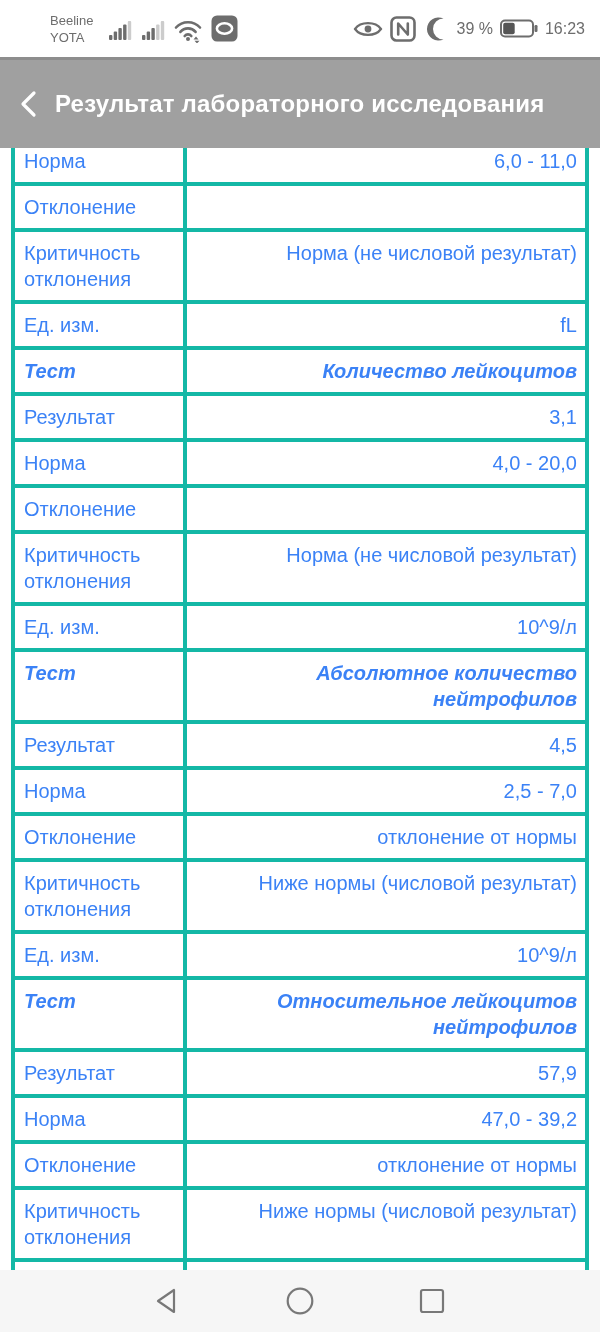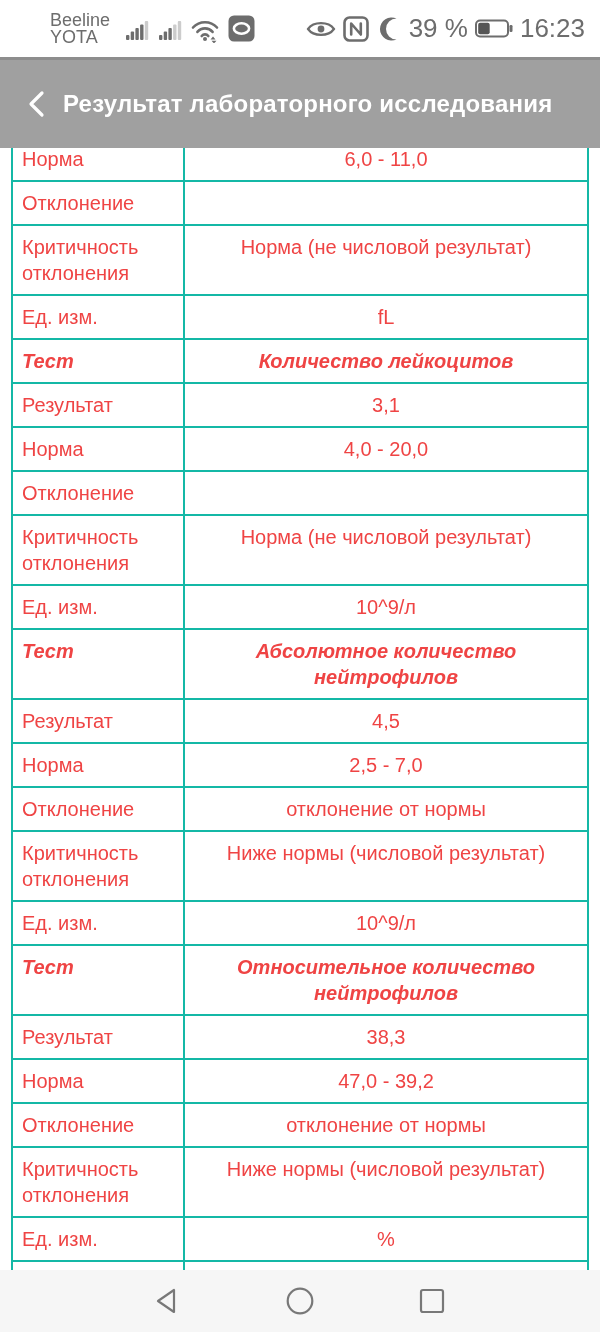--- a/index.html
+++ b/index.html
@@ -11,7 +11,7 @@
   .status-bar { height:57px; background:#ffffff; display:flex; align-items:center; justify-content:space-between; padding:0 15px 0 50px; flex:0 0 auto; }
   .sb-left { display:flex; align-items:center; gap:9px; }
   .sb-right { display:flex; align-items:center; gap:7px; }
-  .carrier { display:flex; flex-direction:column; font-size:18px; line-height:17px; color:#6d6d6d; margin-right:6px; }
+  .carrier { display:flex; flex-direction:column; font-size:13px; line-height:17px; color:#6d6d6d; margin-right:6px; }
   .sb-text { font-size:26px; color:#6d6d6d; }
   .icon svg { display:block; }
 

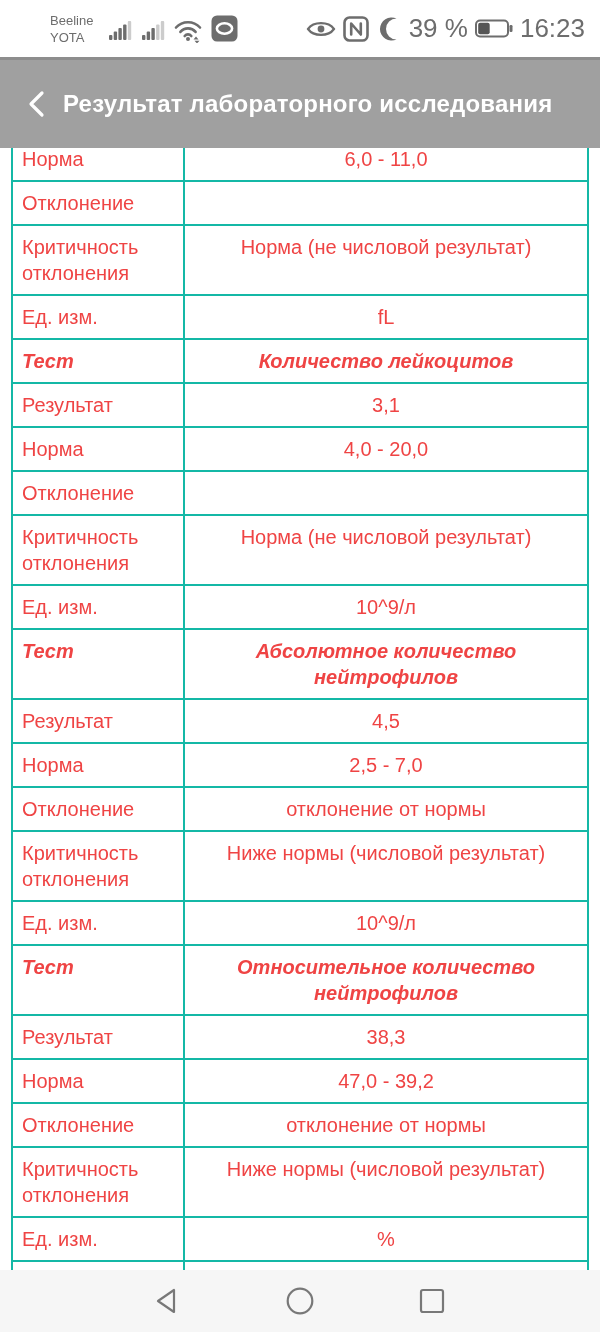--- a/index.html
+++ b/index.html
@@ -12,7 +12,7 @@
   .sb-left { display:flex; align-items:center; gap:9px; }
   .sb-right { display:flex; align-items:center; gap:7px; }
   .carrier { display:flex; flex-direction:column; font-size:13px; line-height:17px; color:#6d6d6d; margin-right:6px; }
-  .sb-text { font-size:26px; color:#6d6d6d; }
+  .sb-text { font-size:16px; color:#6d6d6d; }
   .icon svg { display:block; }
 
   

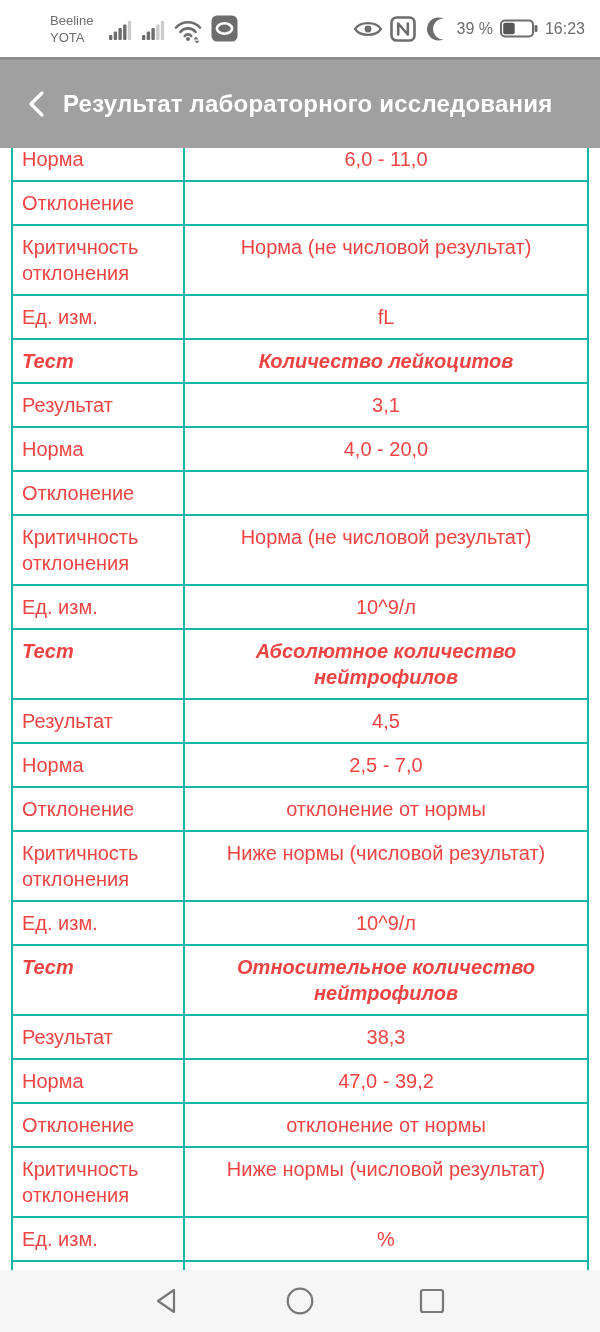--- a/index.html
+++ b/index.html
@@ -16,7 +16,7 @@
   .icon svg { display:block; }
 
   
-  .header { height:91px; background:#a0a0a0; border-top:3px solid #8d8d8d; display:flex; align-items:center; padding-left:26px; flex:0 0 auto; }
+  .header { height:91px; background:#a0a0a0; border-top:3px solid #8d8d8d; display:flex; align-items:center; padding-left:18px; flex:0 0 auto; }
   .back-btn { display:flex; align-items:center; margin-right:15px; cursor:pointer; }
   .page-title { color:#ffffff; font-size:24px; font-weight:600; letter-spacing:.2px; white-space:nowrap; }
 

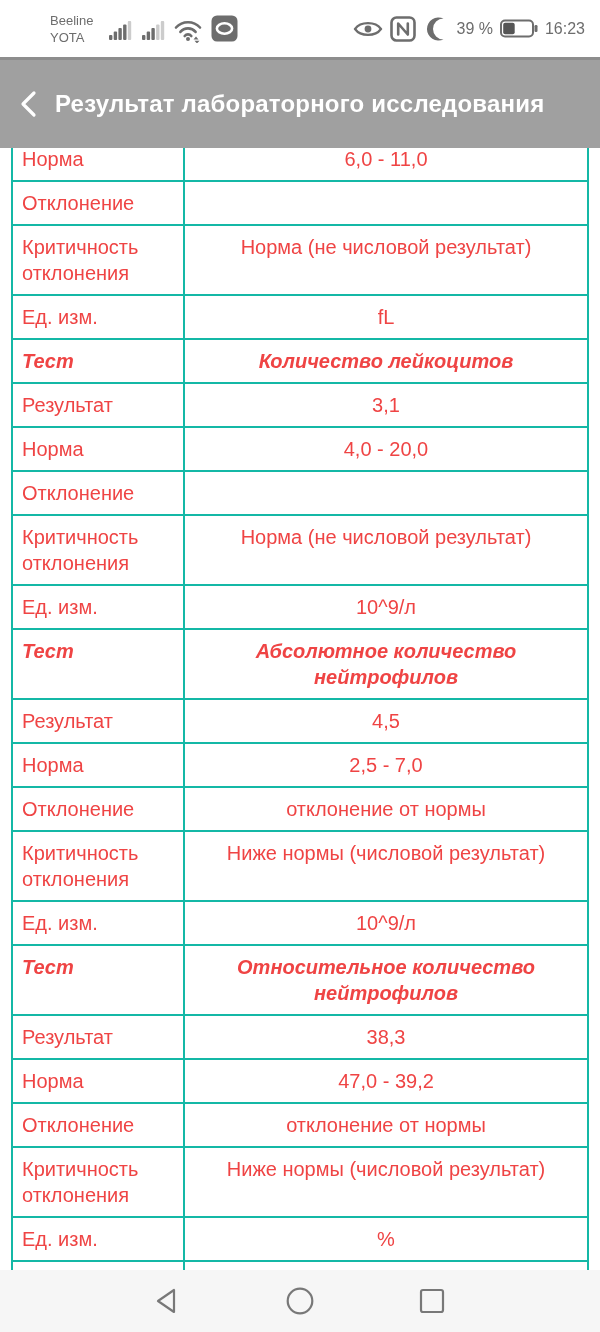--- a/index.html
+++ b/index.html
@@ -23,7 +23,7 @@
   
   .content { flex:0 0 auto; height:1122px; padding:0 11px; overflow:hidden; background:#fff; }
   table.lab { width:100%; border-collapse:collapse; margin-top:-12px; table-layout:fixed; }
-  table.lab td { border:2px solid #14b8a6; font-size:20px; line-height:26px; color:#ef4444; vertical-align:top; background:#fff; }
+  table.lab td { border:4px solid #14b8a6; font-size:20px; line-height:26px; color:#3b82f6; vertical-align:top; background:#fff; }
   td.label-cell { width:172px; padding:8px 6px 8px 9px; text-align:left; }
   td.value-cell { padding:8px 8px; text-align:center; }
   tr.bold-row td { font-weight:700;font-style:italic; }

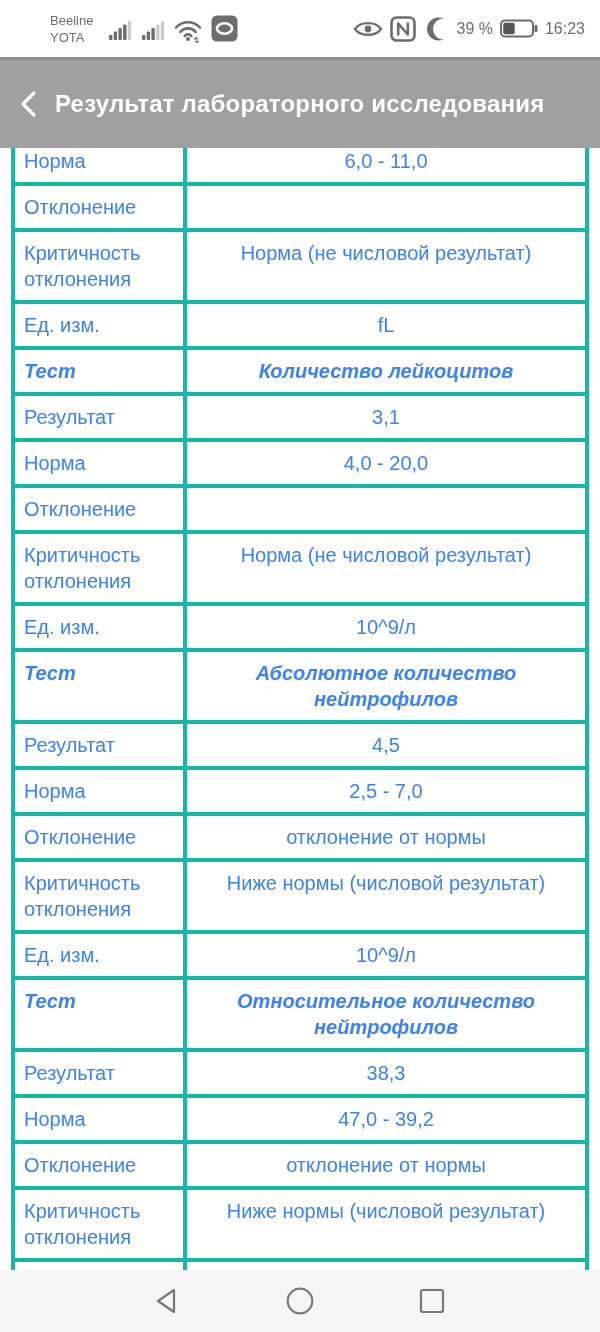--- a/index.html
+++ b/index.html
@@ -25,7 +25,7 @@
   table.lab { width:100%; border-collapse:collapse; margin-top:-12px; table-layout:fixed; }
   table.lab td { border:4px solid #14b8a6; font-size:20px; line-height:26px; color:#3b82f6; vertical-align:top; background:#fff; }
   td.label-cell { width:172px; padding:8px 6px 8px 9px; text-align:left; }
-  td.value-cell { padding:8px 8px; text-align:center; }
+  td.value-cell { padding:8px 8px; text-align:right; }
   tr.bold-row td { font-weight:700;font-style:italic; }
   tr.bold-row .val { display:inline-block; max-width:320px; }
   tr.partial-row td { height:26px; }

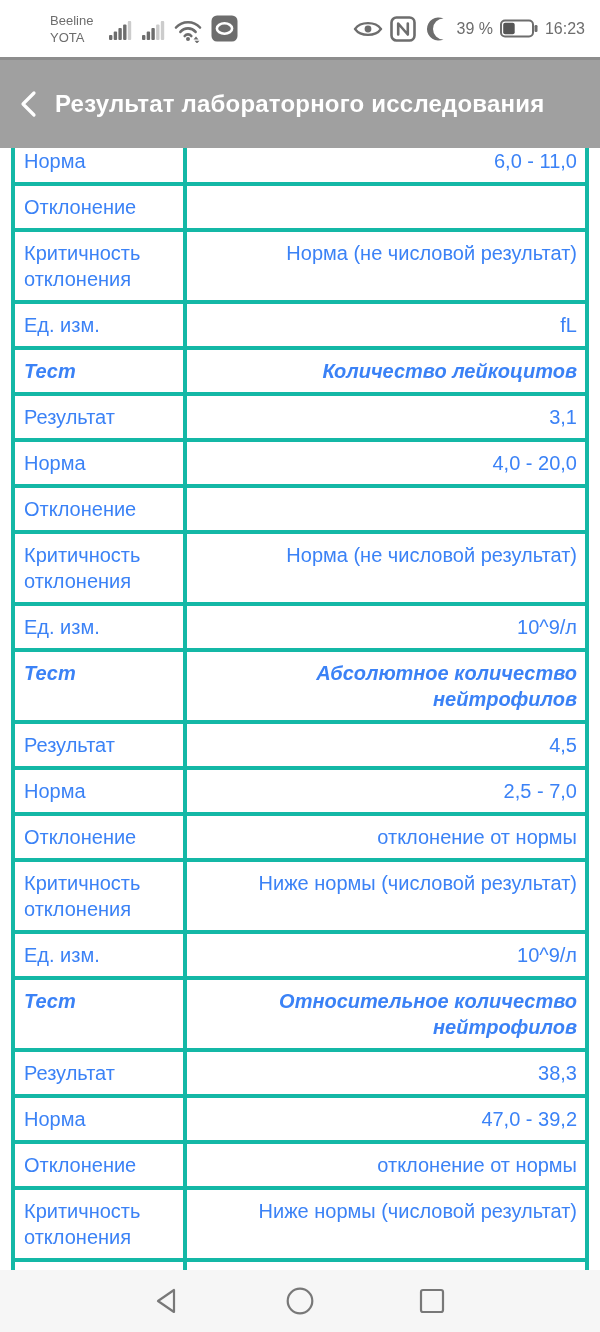--- a/index.html
+++ b/index.html
@@ -188,7 +188,7 @@
           </tr>
           <tr class="bold-row">
             <td class="label-cell">Тест</td>
-            <td class="value-cell"><span class="val">Относительное количество нейтрофилов</span></td>
+            <td class="value-cell"><span class="val">Относительное лейкоцитов нейтрофилов</span></td>
           </tr>
           <tr>
             <td class="label-cell">Результат</td>

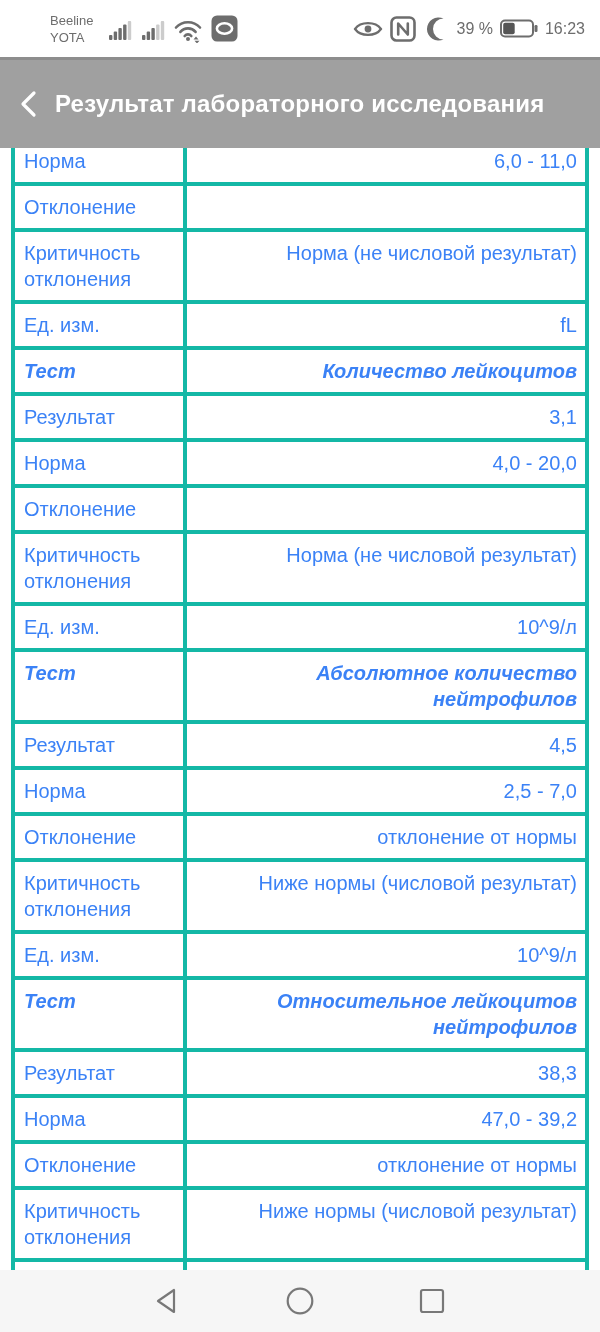--- a/index.html
+++ b/index.html
@@ -192,7 +192,7 @@
           </tr>
           <tr>
             <td class="label-cell">Результат</td>
-            <td class="value-cell"><span class="val">38,3</span></td>
+            <td class="value-cell"><span class="val">57,9</span></td>
           </tr>
           <tr>
             <td class="label-cell">Норма</td>

